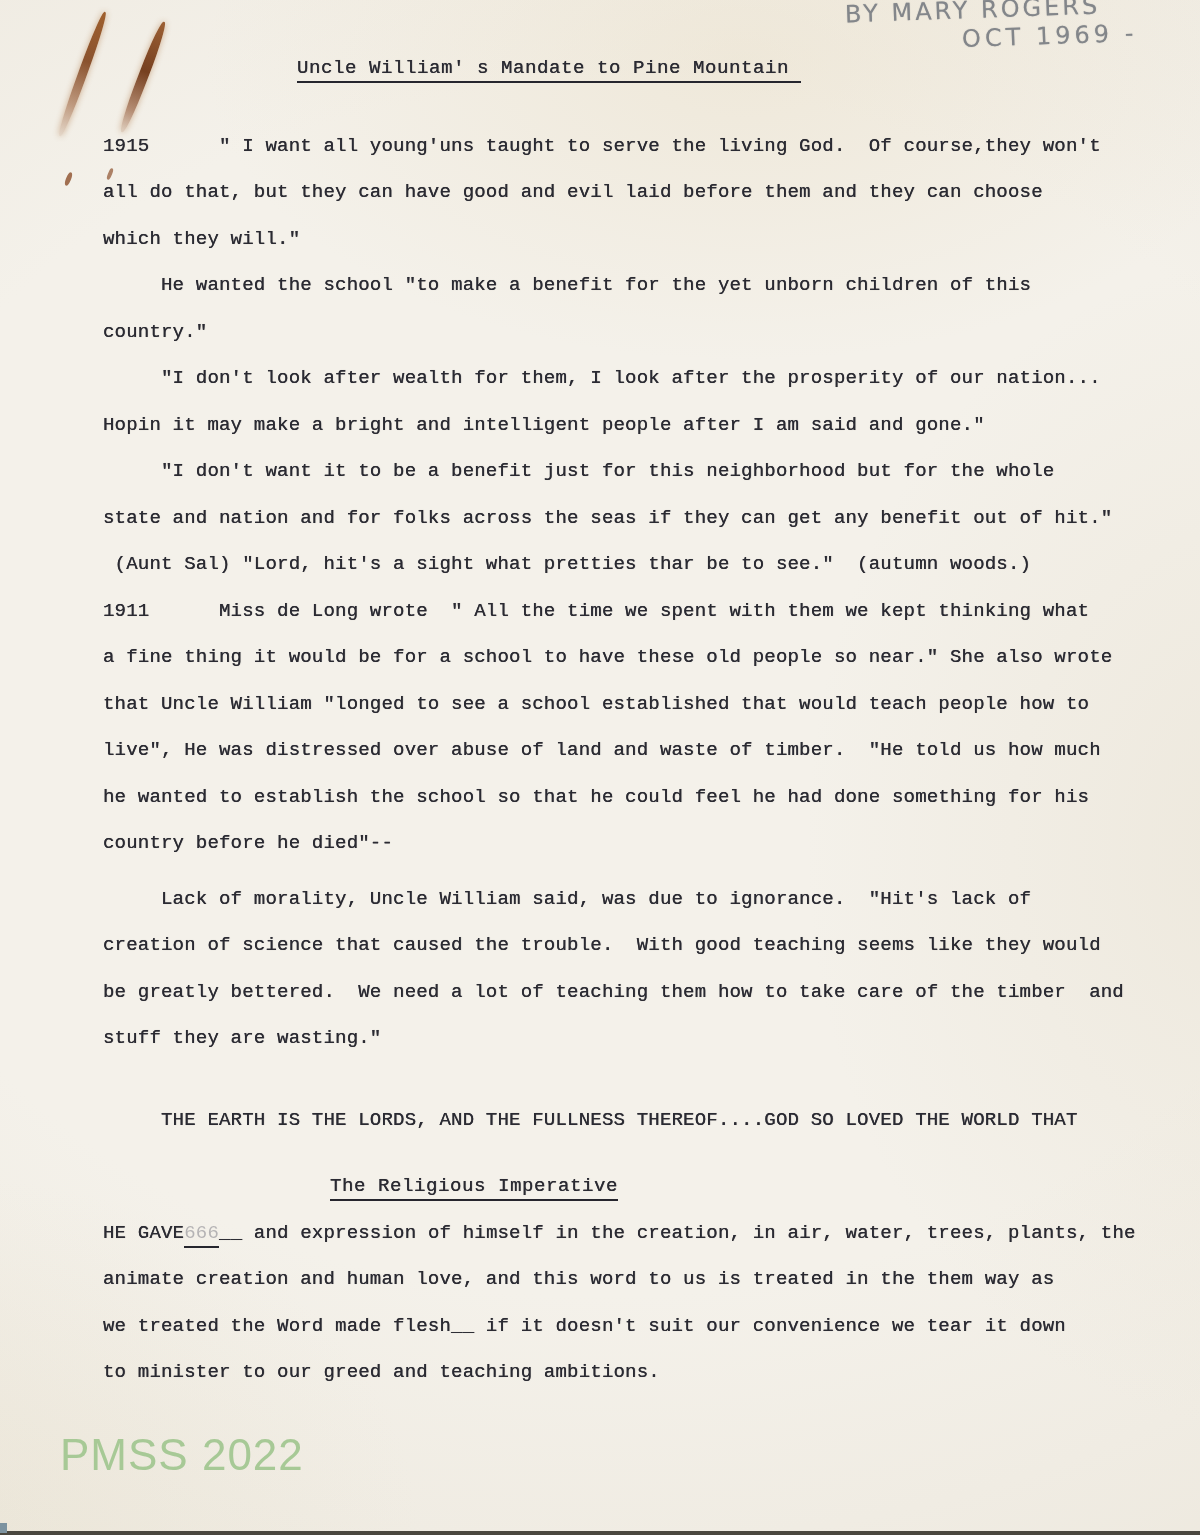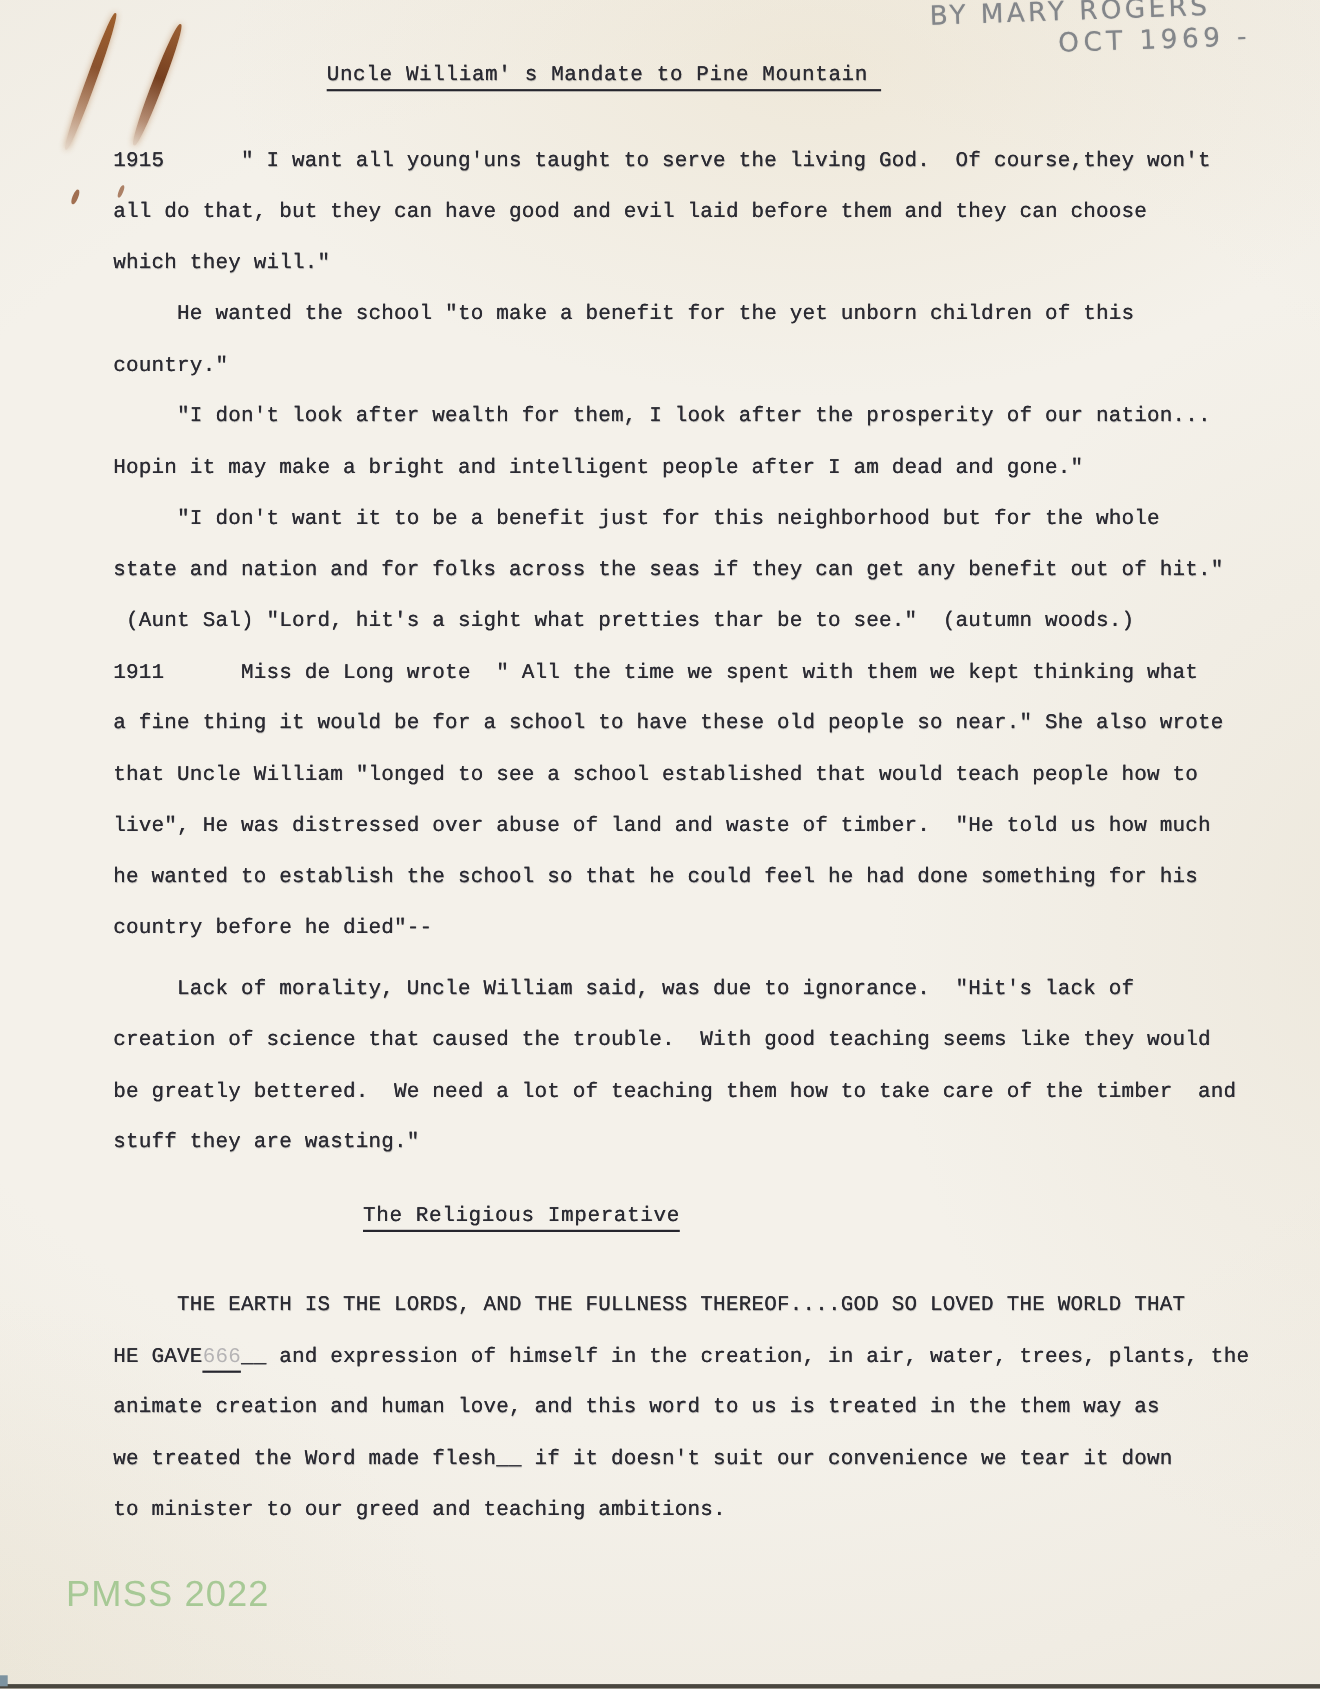--- a/index.html
+++ b/index.html
@@ -92,7 +92,7 @@
       <div class="doc-line"><span>     He wanted the school "to make a benefit for the yet unborn children of this</span></div>
       <div class="doc-line"><span>country."</span></div>
       <div class="doc-line"><span>     "I don't look after wealth for them, I look after the prosperity of our nation...</span></div>
-      <div class="doc-line"><span>Hopin it may make a bright and intelligent people after I am dead and gone."</span></div>
+      <div class="doc-line"><span>Hopin it may make a bright and intelligent people after I am said and gone."</span></div>
       <div class="doc-line"><span>     "I don't want it to be a benefit just for this neighborhood but for the whole</span></div>
       <div class="doc-line"><span>state and nation and for folks across the seas if they can get any benefit out of hit."</span></div>
       <div class="doc-line"><span> (Aunt Sal) "Lord, hit's a sight what pretties thar be to see."  (autumn woods.)</span></div>

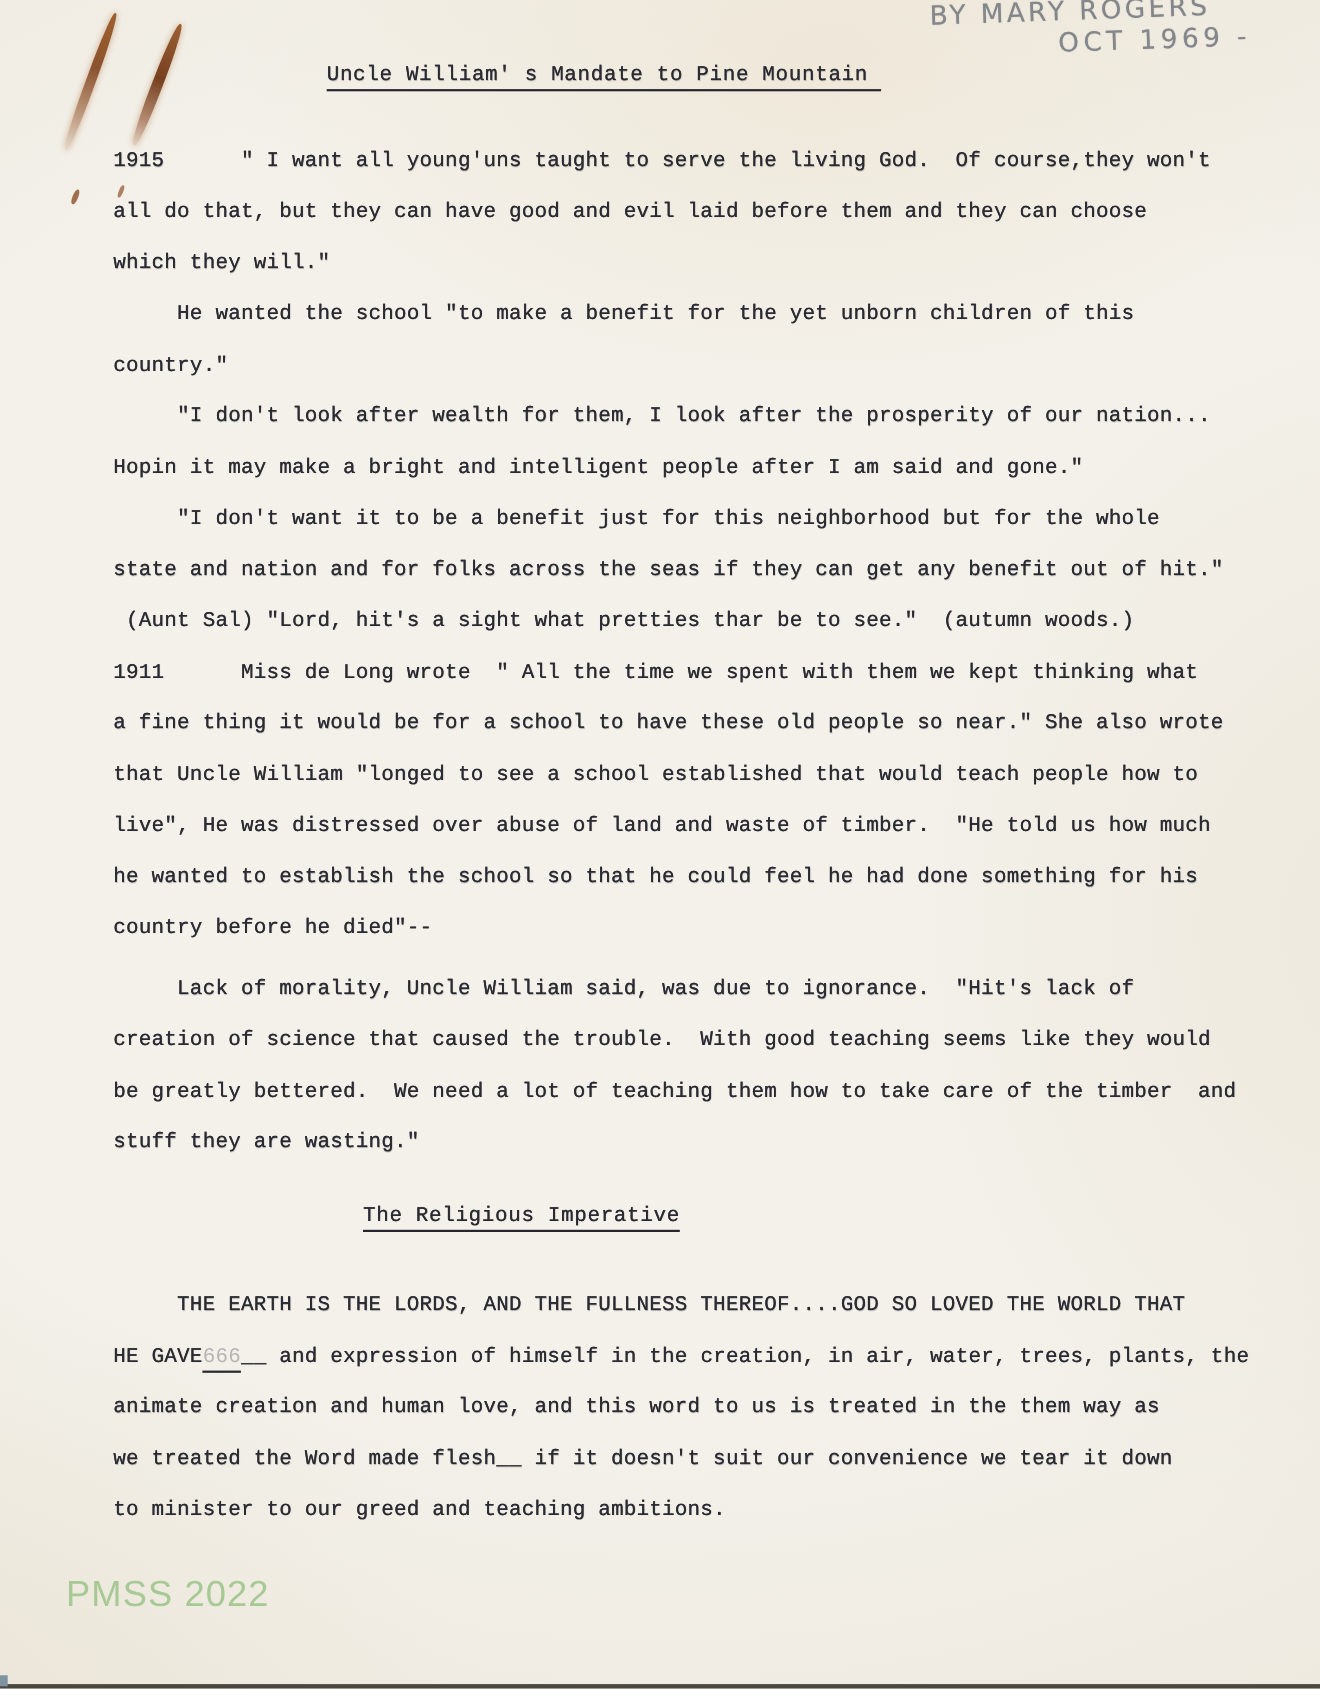--- a/index.html
+++ b/index.html
@@ -106,8 +106,8 @@
       <div class="doc-line"><span>creation of science that caused the trouble.  With good teaching seems like they would</span></div>
       <div class="doc-line"><span>be greatly bettered.  We need a lot of teaching them how to take care of the timber  and</span></div>
       <div class="doc-line"><span>stuff they are wasting."</span></div>
+      <div class="doc-line" style="margin-top: 35px;"><span>     THE EARTH IS THE LORDS, AND THE FULLNESS THEREOF....GOD SO LOVED THE WORLD THAT</span></div>
       <div class="doc-line" style="margin-top: 20px; padding-left: 227px;"><span class="u title-text">The Religious Imperative</span></div>
-      <div class="doc-line" style="margin-top: 35px;"><span>     THE EARTH IS THE LORDS, AND THE FULLNESS THEREOF....GOD SO LOVED THE WORLD THAT</span></div>
       <div class="doc-line"><span>HE GAVE</span><span class="faint">666</span><span>__</span><span> and expression of himself in the creation, in air, water, trees, plants, the</span></div>
       <div class="doc-line"><span>animate creation and human love, and this word to us is treated in the them way as</span></div>
       <div class="doc-line"><span>we treated the Word made flesh__ if it doesn't suit our convenience we tear it down</span></div>

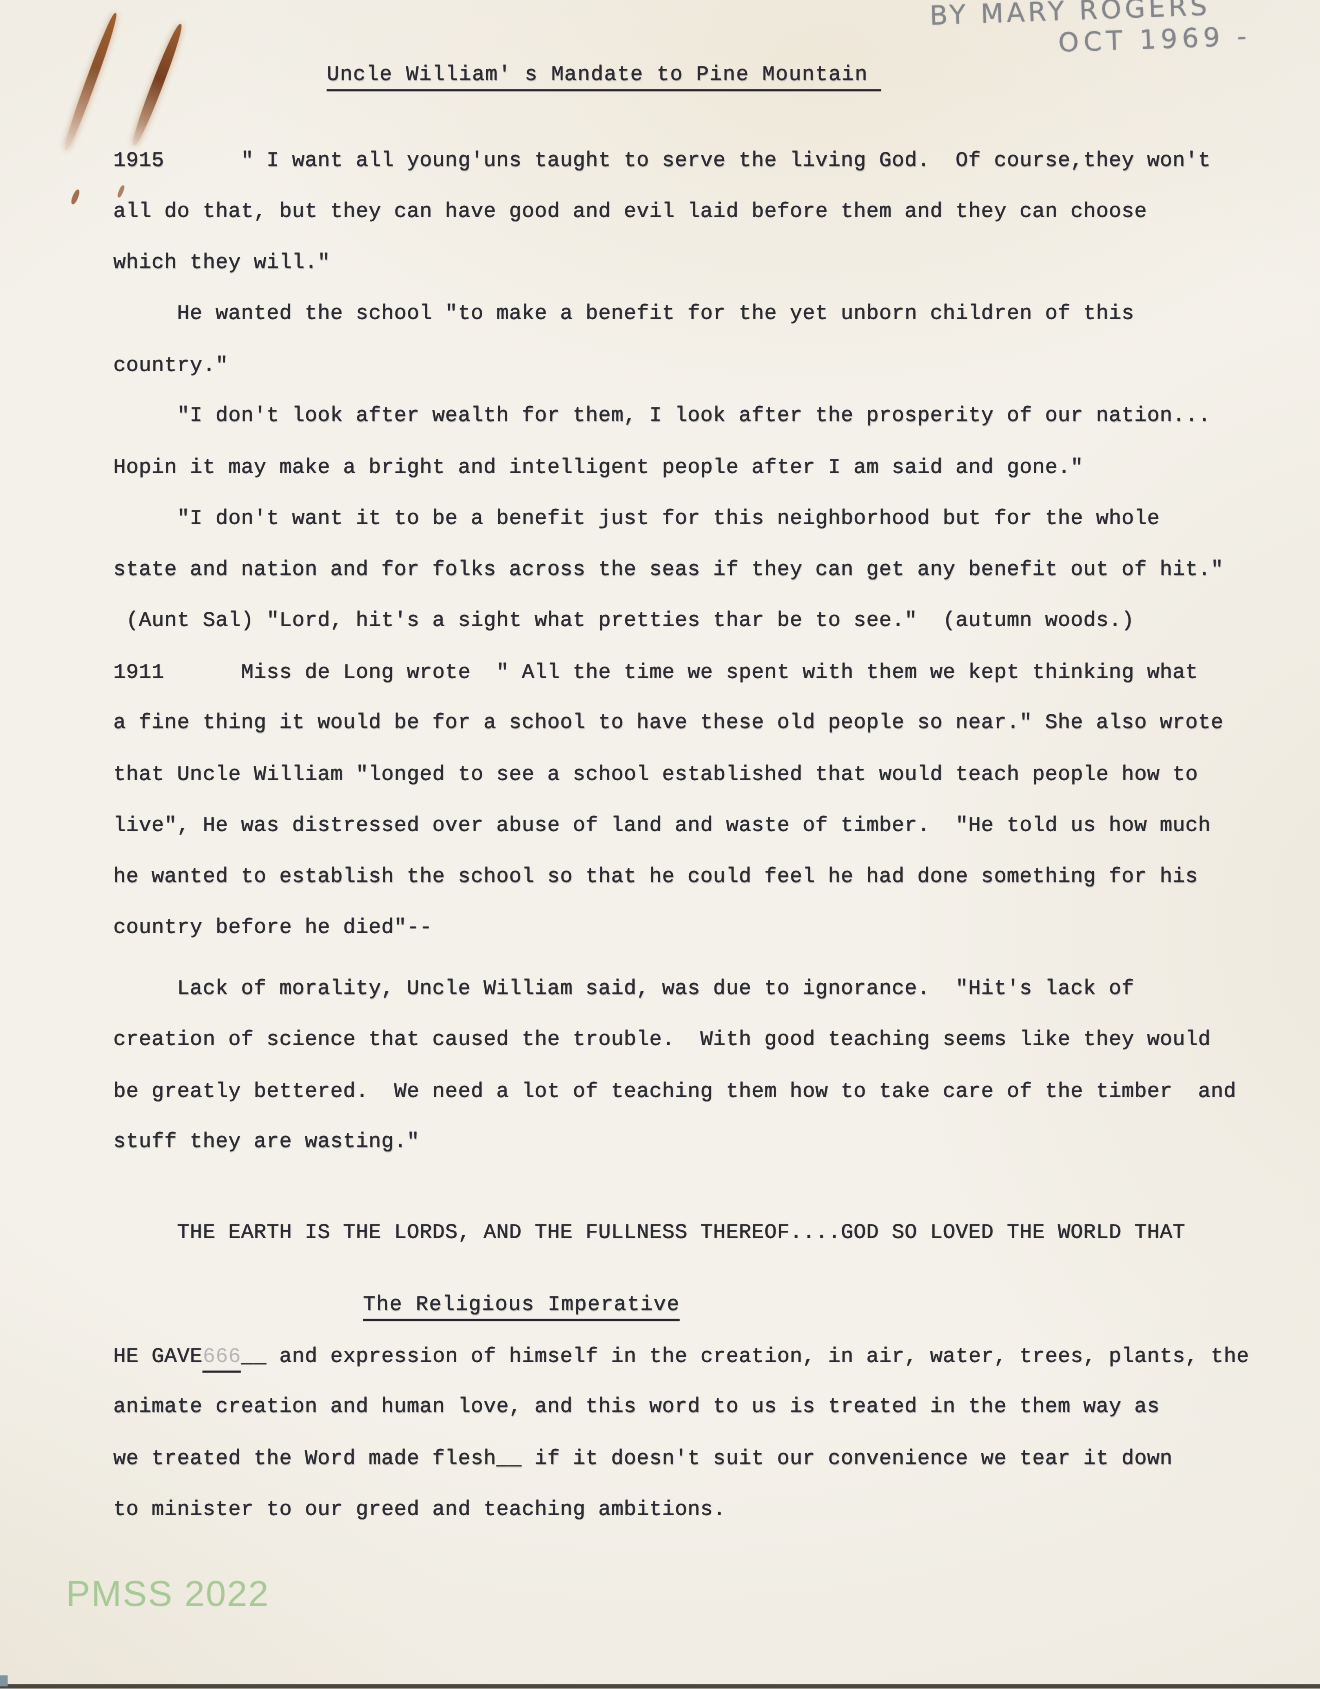--- a/index.html
+++ b/index.html
@@ -46,7 +46,7 @@
   .watermark {
     position:absolute; left:60px; top:1430px;
     font-family:"Liberation Sans","DejaVu Sans",sans-serif;
-    font-size:33px; font-weight:400; letter-spacing:1px;
+    font-size:44px; font-weight:400; letter-spacing:1px;
     color:#a7c996;
   }
 

